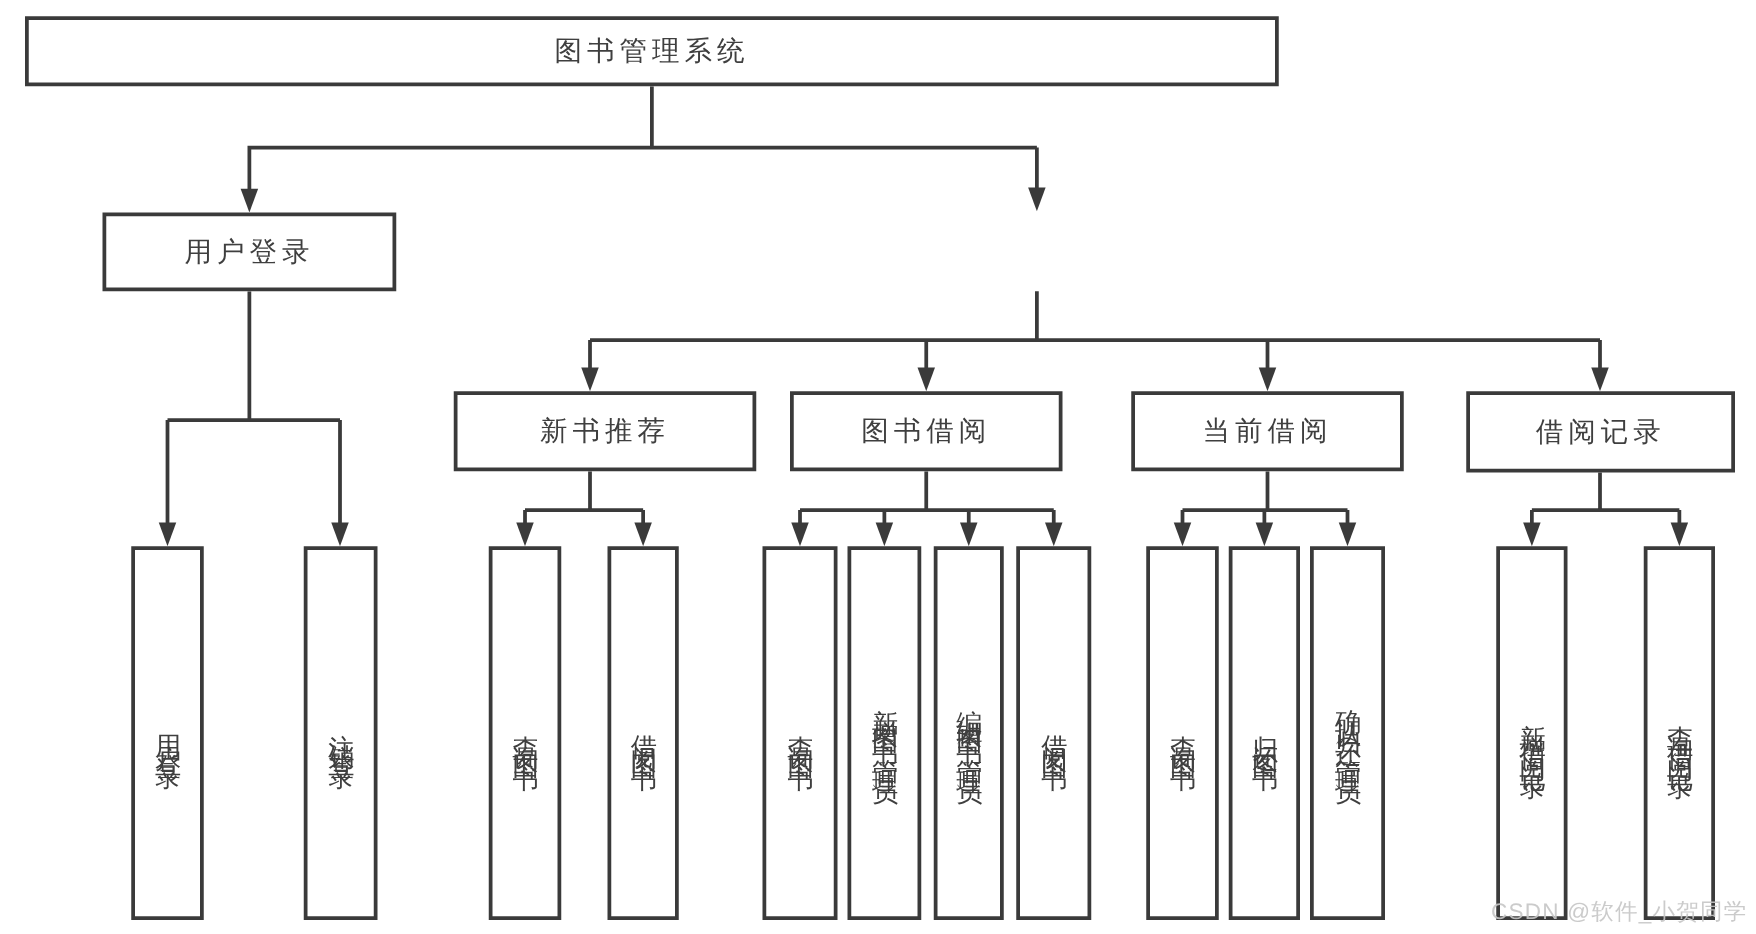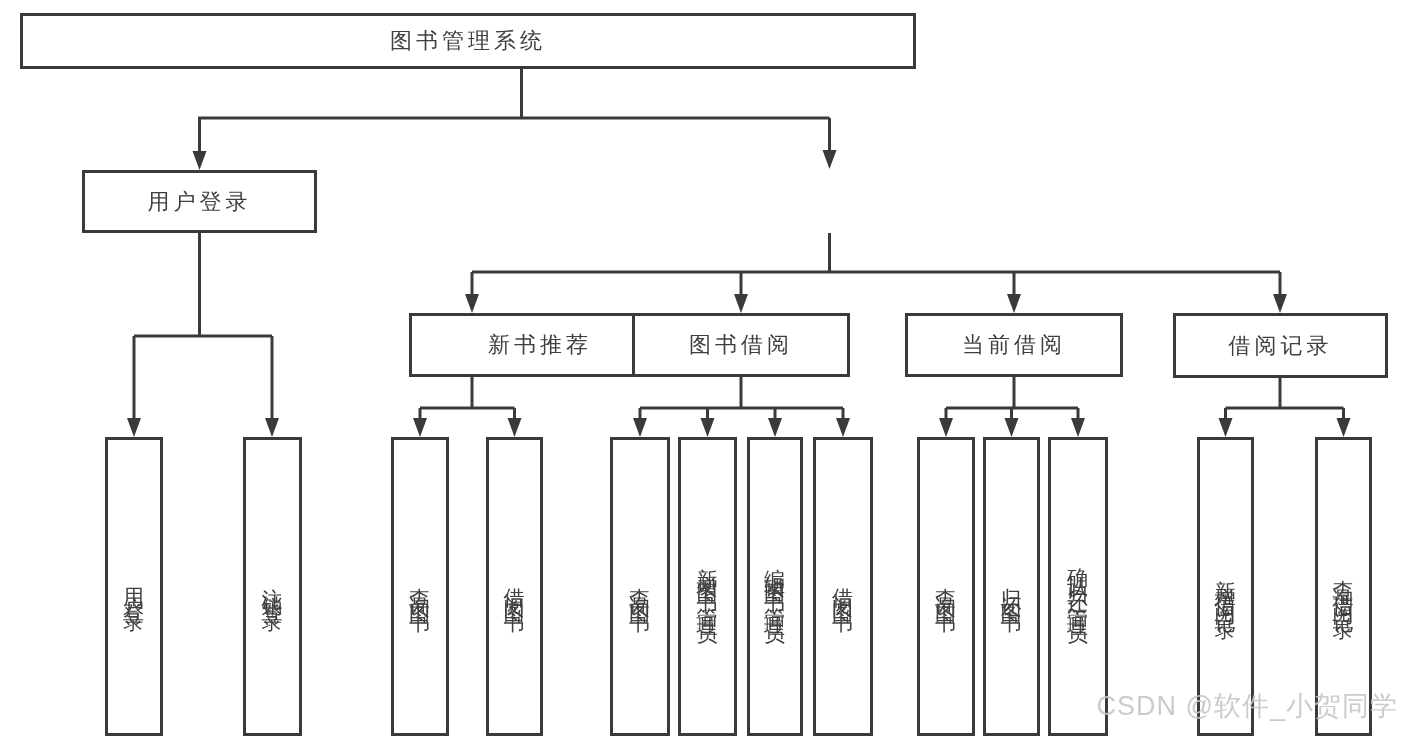--- a/index.html
+++ b/index.html
@@ -116,7 +116,7 @@
     </g>
   </svg>
 
-  <div class="box hbox" style="left:20px; top:13px; width:896px; height:56px;">图书管理系统</div>
+  <div class="box hbox" style="left:20px; top:13px; width:1003px; height:56px;">图书管理系统</div>
 
   <div class="box hbox" style="left:82px; top:170px; width:235px; height:63px;">用户登录</div>
 

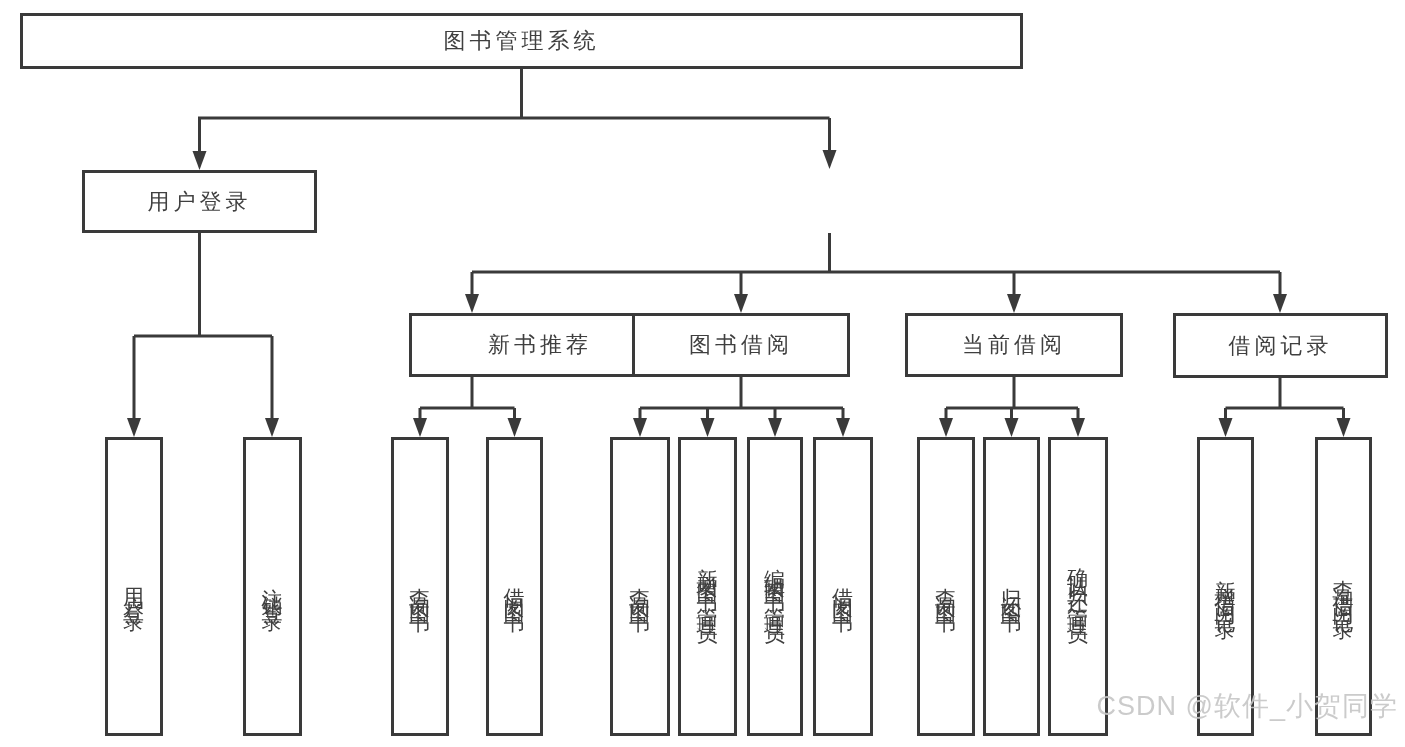--- a/index.html
+++ b/index.html
@@ -120,7 +120,7 @@
 
   <div class="box hbox" style="left:82px; top:170px; width:235px; height:63px;">用户登录</div>
 
-  <div class="box hbox" style="left:363px; top:313px; width:262px; height:64px;margin-left:46px;">新书推荐</div>
+  <div class="box hbox" style="left:363px; top:313px; width:242px; height:64px;">新书推荐</div>
   <div class="box hbox" style="left:905px; top:313px; width:218px; height:64px;">当前借阅</div>
   <div class="box hbox" style="left:632px; top:313px; width:218px; height:64px;">图书借阅</div>
   <div class="box hbox" style="left:1173px; top:313px; width:215px; height:65px;">借阅记录</div>

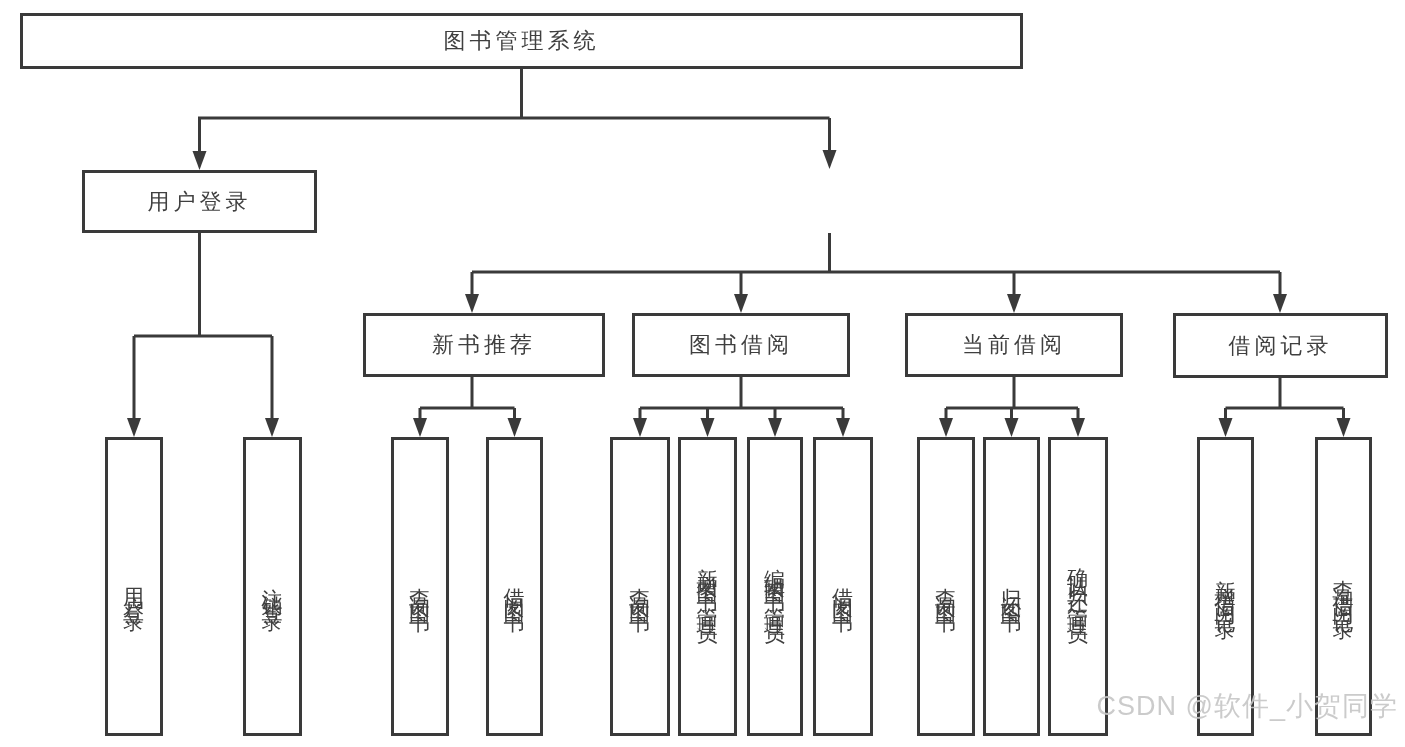--- a/index.html
+++ b/index.html
@@ -62,8 +62,8 @@
   .watermark {
     position: absolute;
     right: 7px;
-    bottom: 23px;
-    font-size: 27px;
+    bottom: 6px;
+    font-size: 18px;
     letter-spacing: 1px;
     color: var(--watermark);
     opacity: 0.9;

